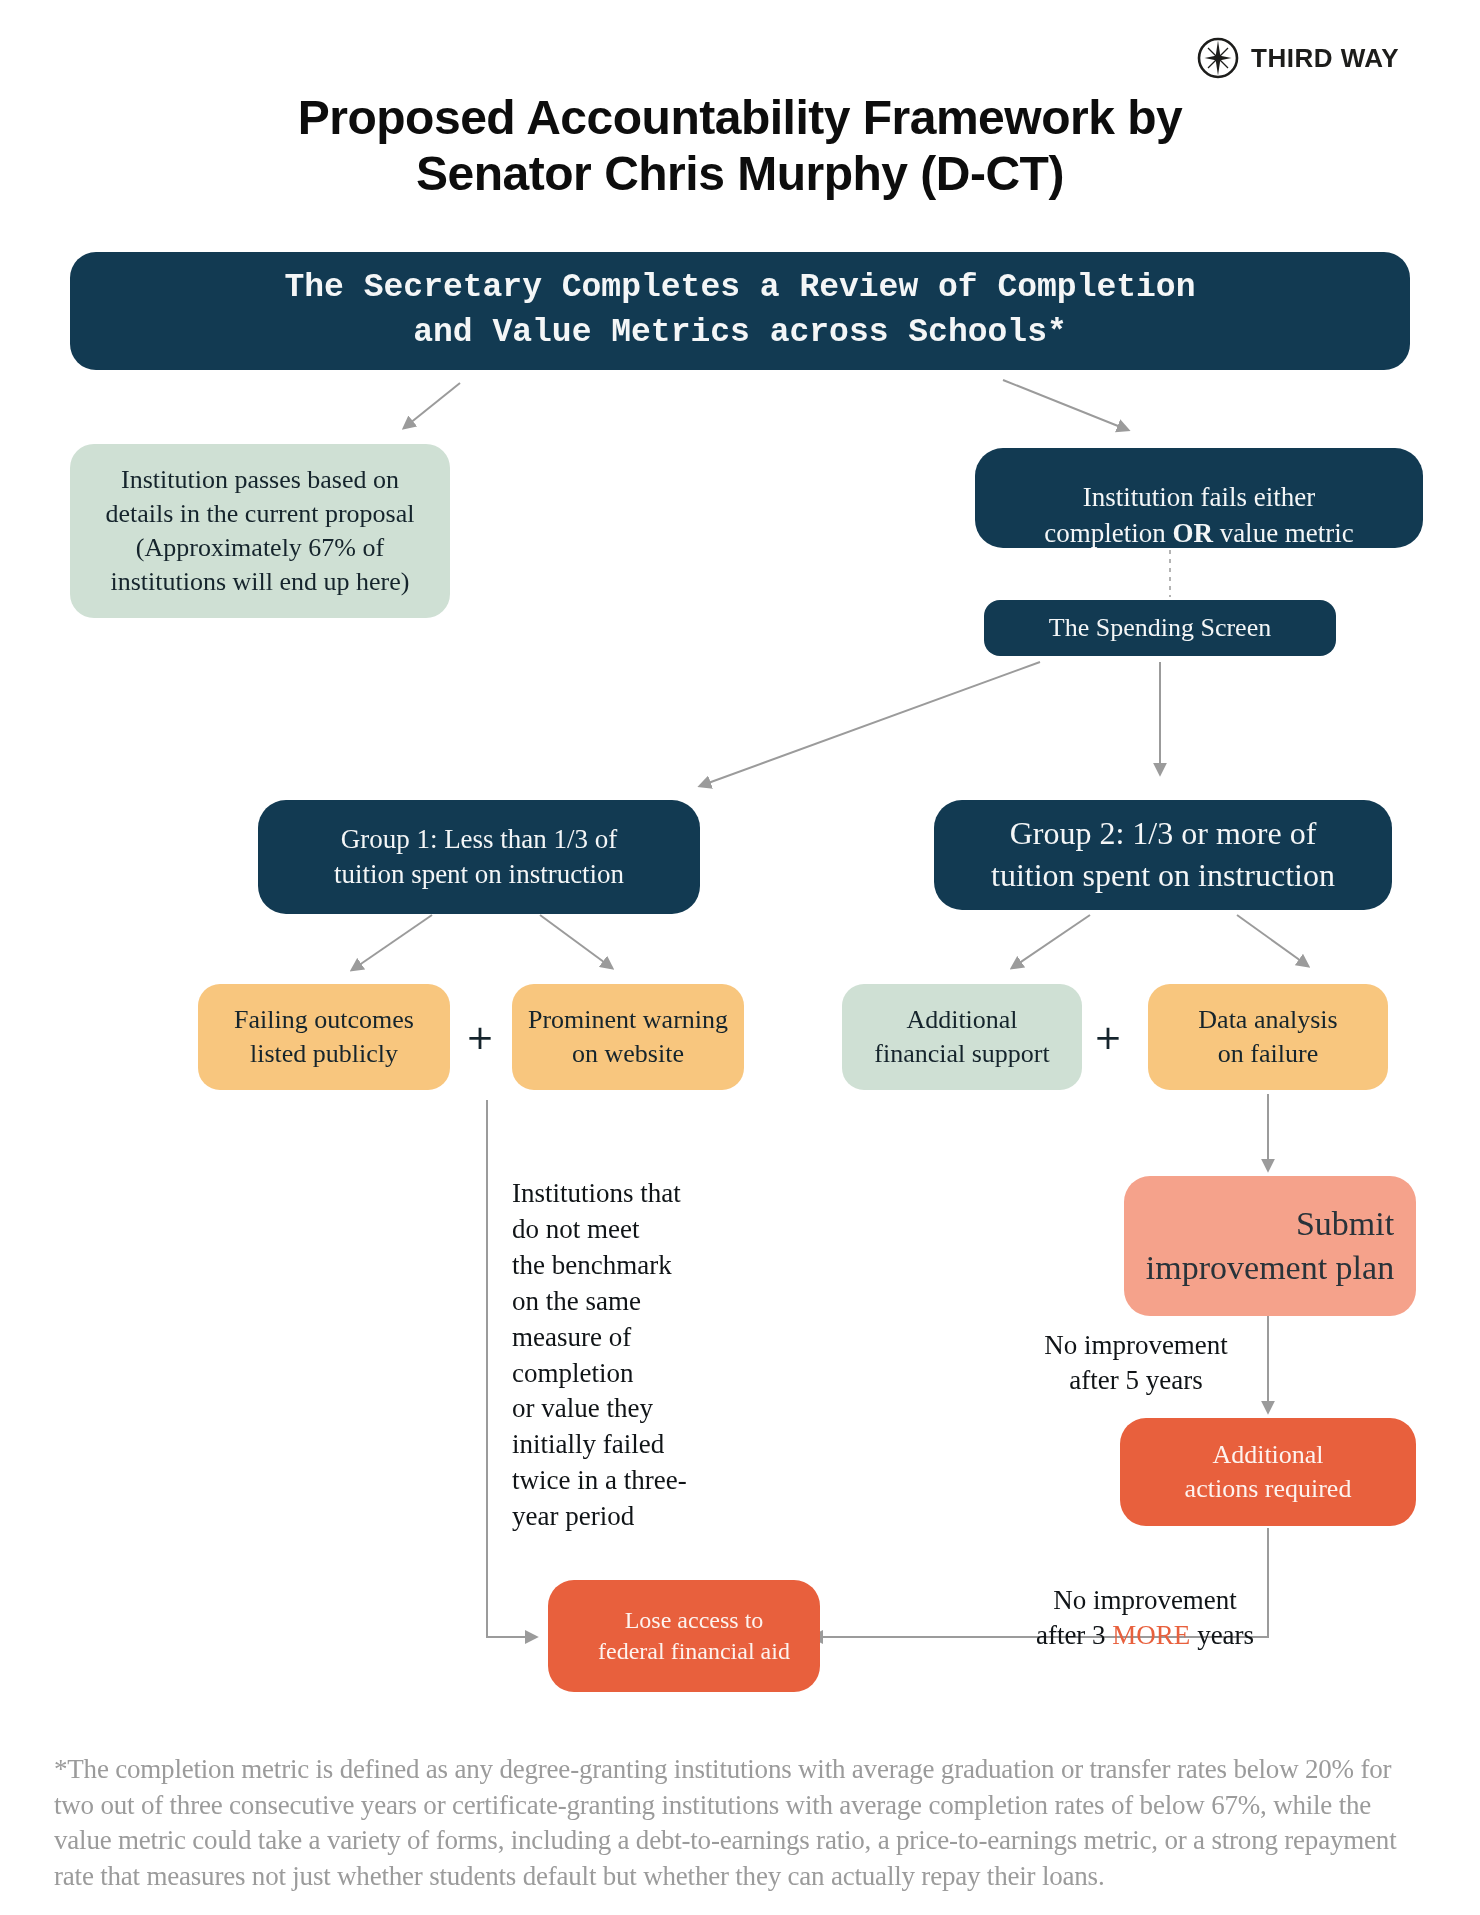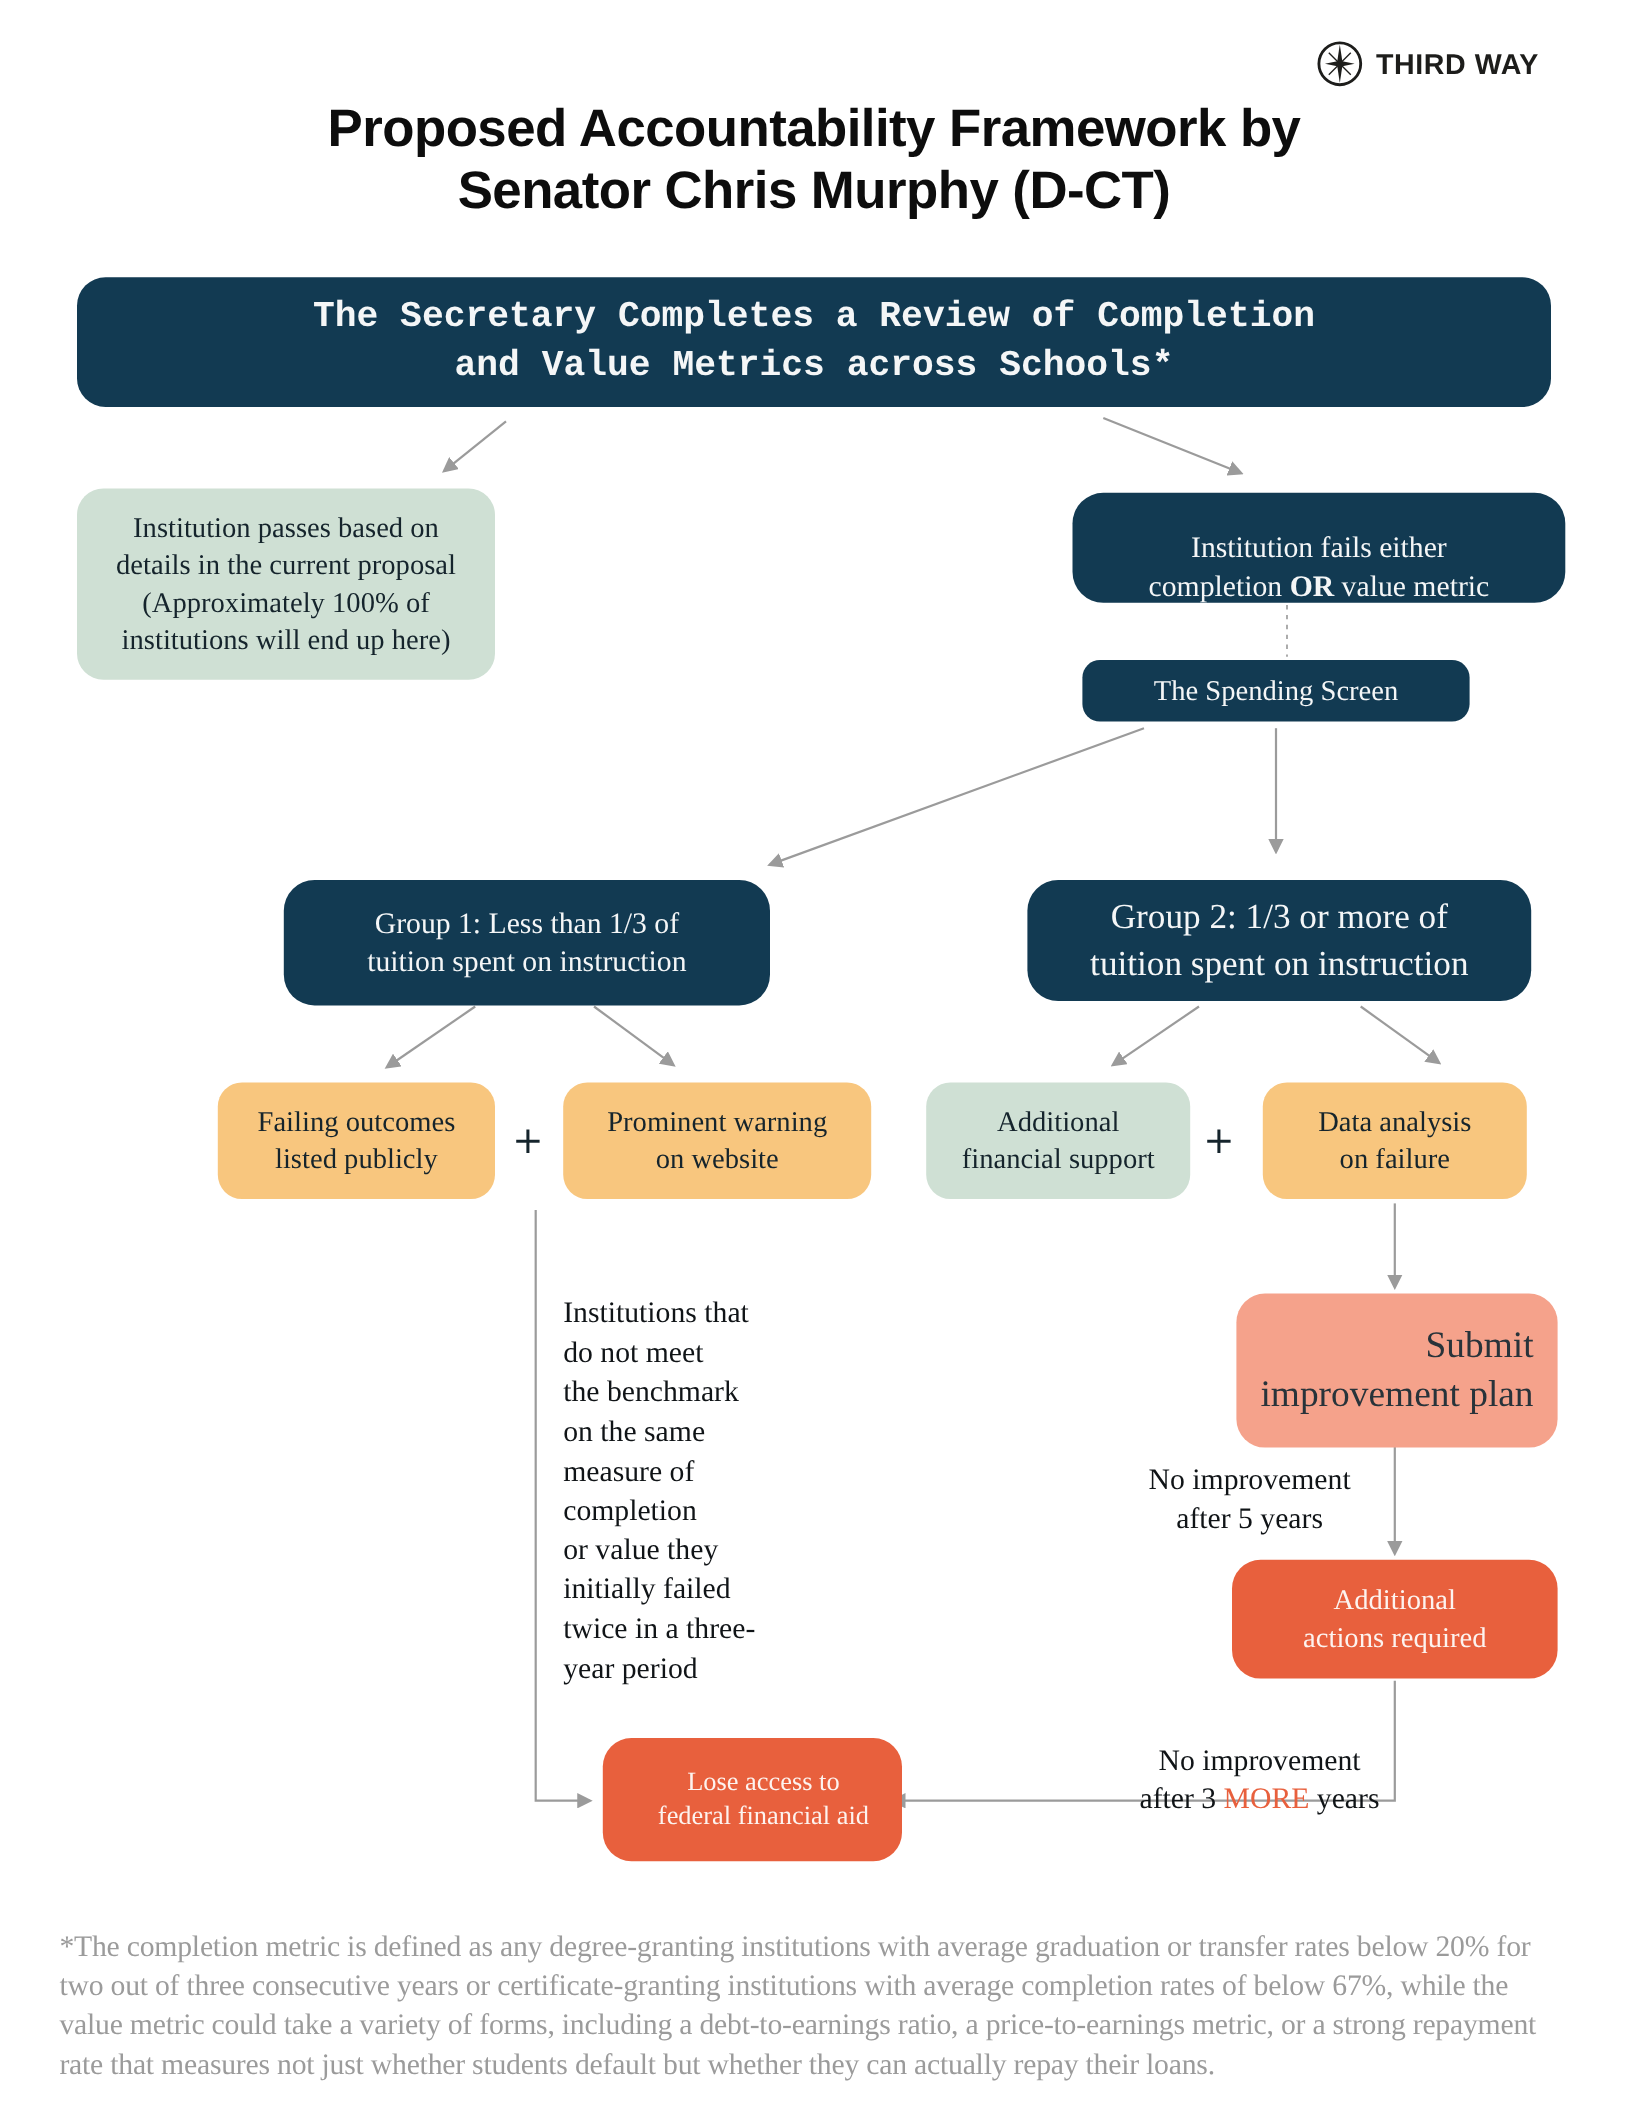--- a/index.html
+++ b/index.html
@@ -96,7 +96,7 @@
 
   <div class="box sage" style="left:70px;top:444px;width:380px;height:174px;border-radius:24px;font-size:26px;">Institution passes based on
 details in the current proposal
-(Approximately 100% of
+(Approximately 67% of
 institutions will end up here)</div>
 
   <div class="box navy" style="left:946px;top:448px;width:448px;height:100px;border-radius:28px;font-size:27px;margin-left:29px;">

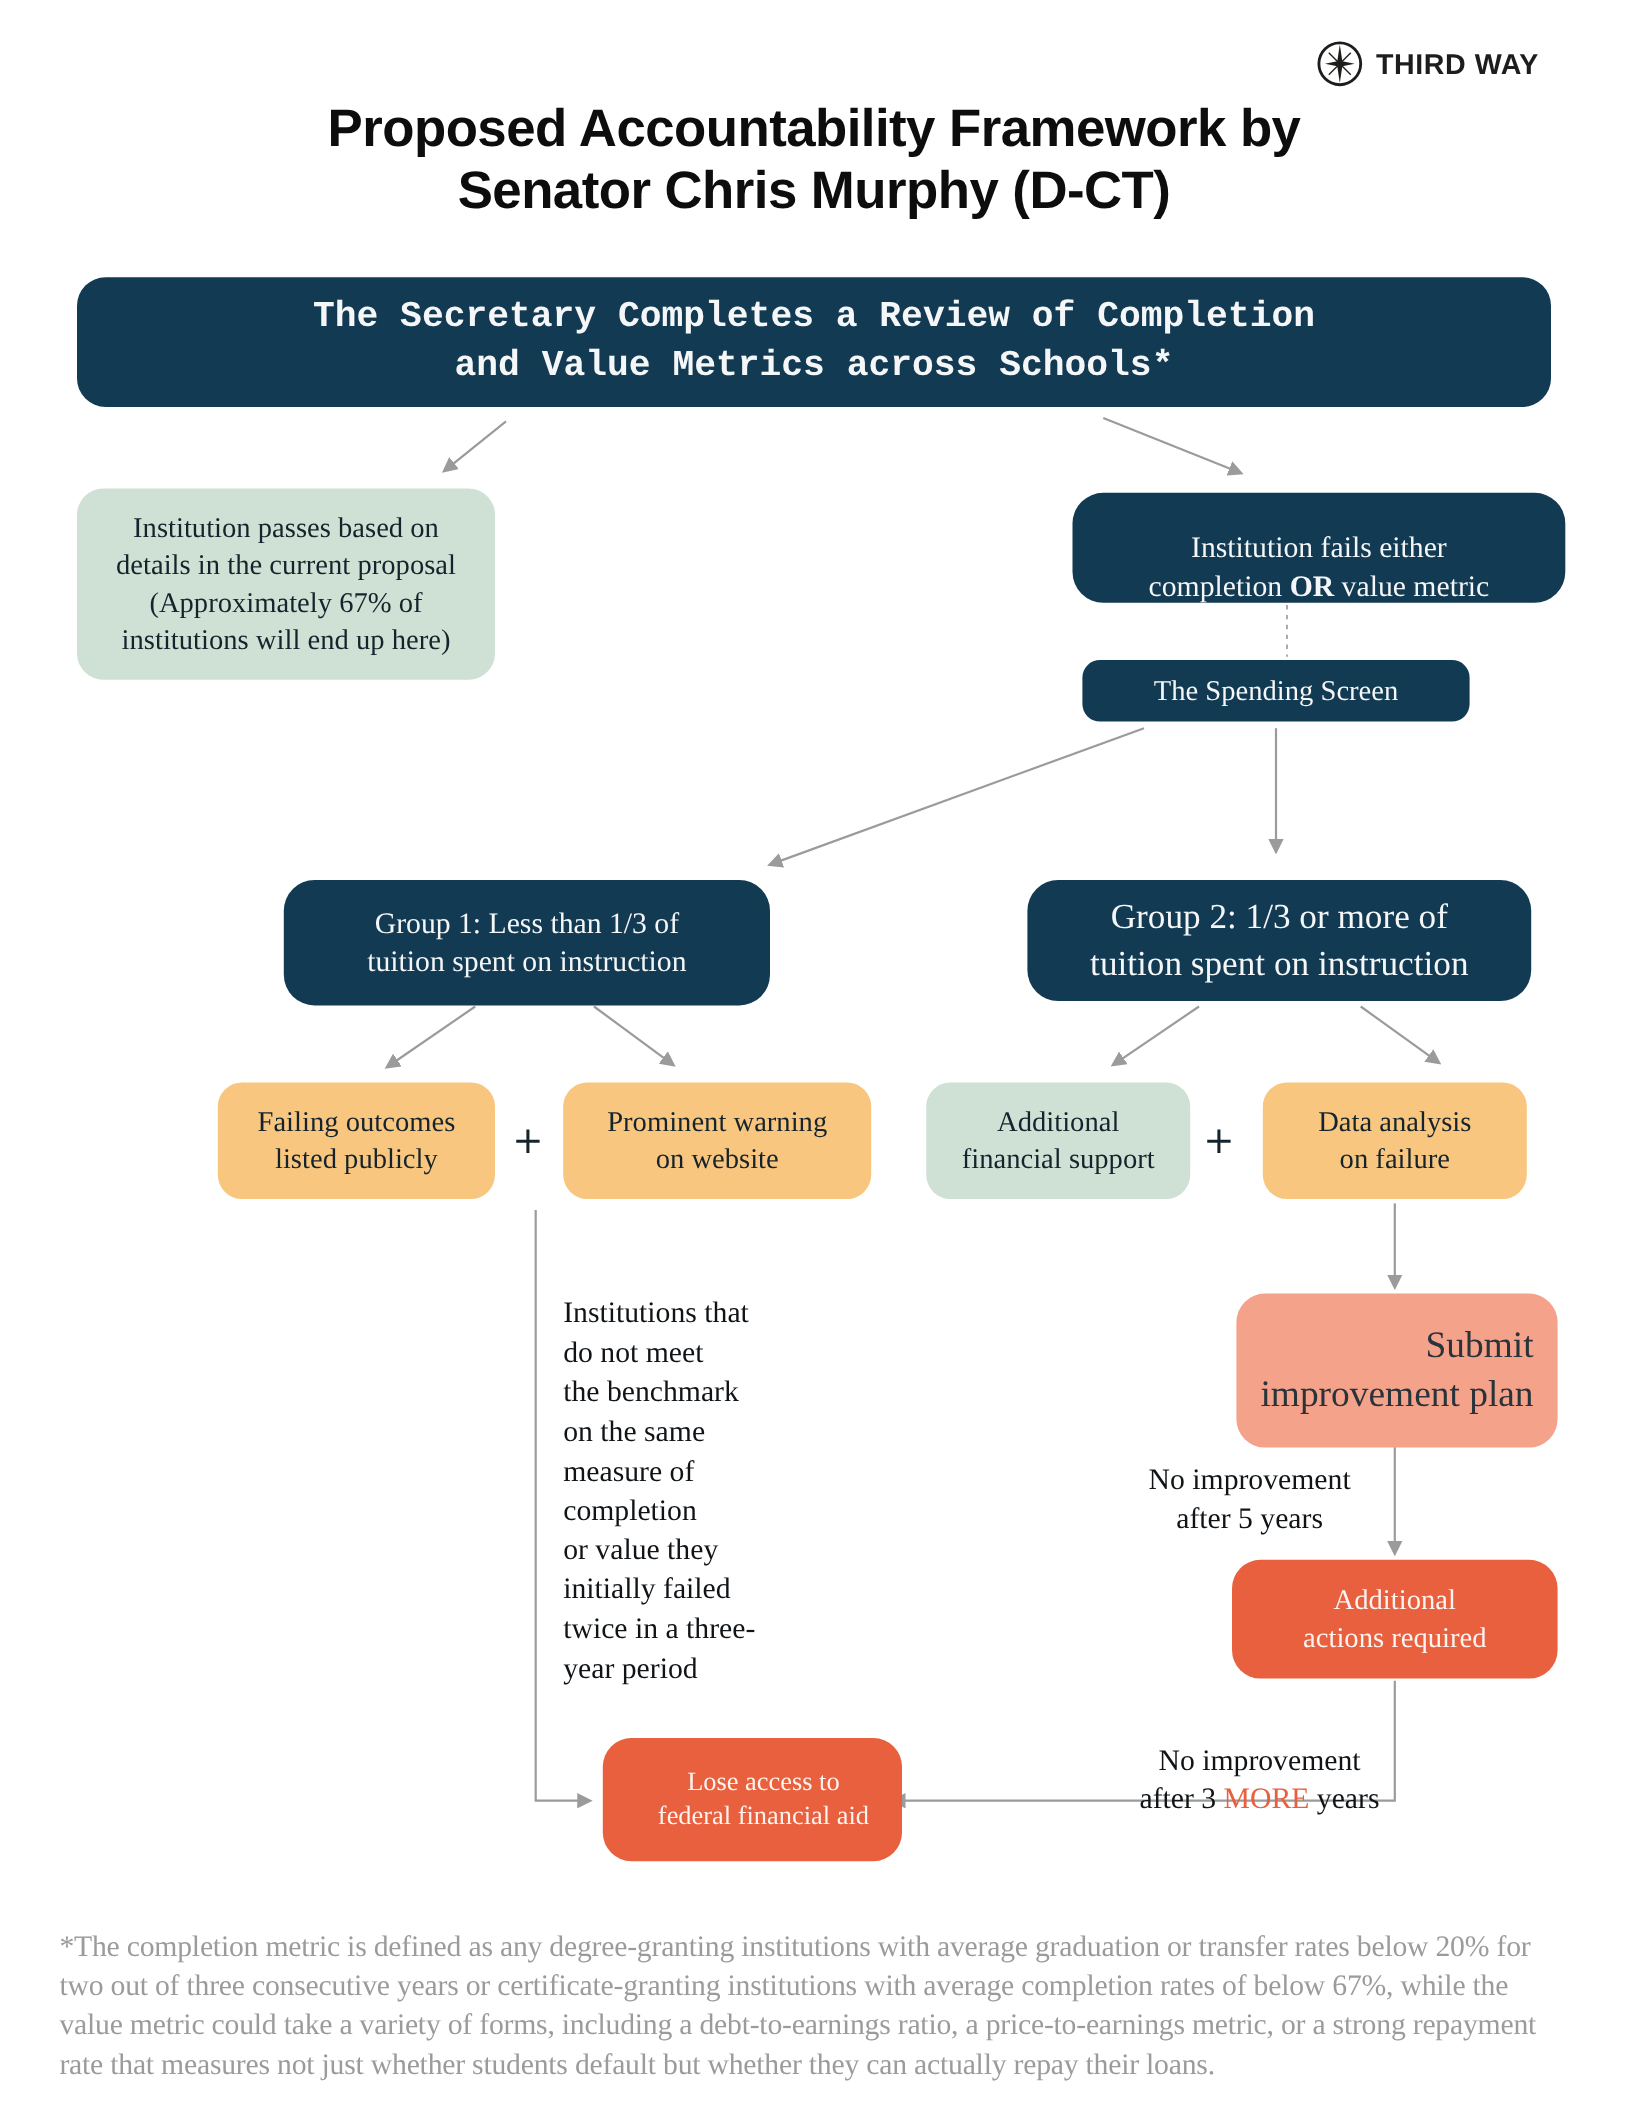--- a/index.html
+++ b/index.html
@@ -119,7 +119,7 @@
 
   <div class="plus" style="left:458px;top:984px;width:44px;height:106px;">+</div>
 
-  <div class="box amber" style="left:512px;top:984px;width:280px;height:106px;border-radius:22px;font-size:26px;">Prominent warning
+  <div class="box amber" style="left:512px;top:984px;width:232px;height:106px;border-radius:22px;font-size:26px;">Prominent warning
 on website</div>
 
   <div class="box sage" style="left:842px;top:984px;width:240px;height:106px;border-radius:22px;font-size:26px;">Additional

